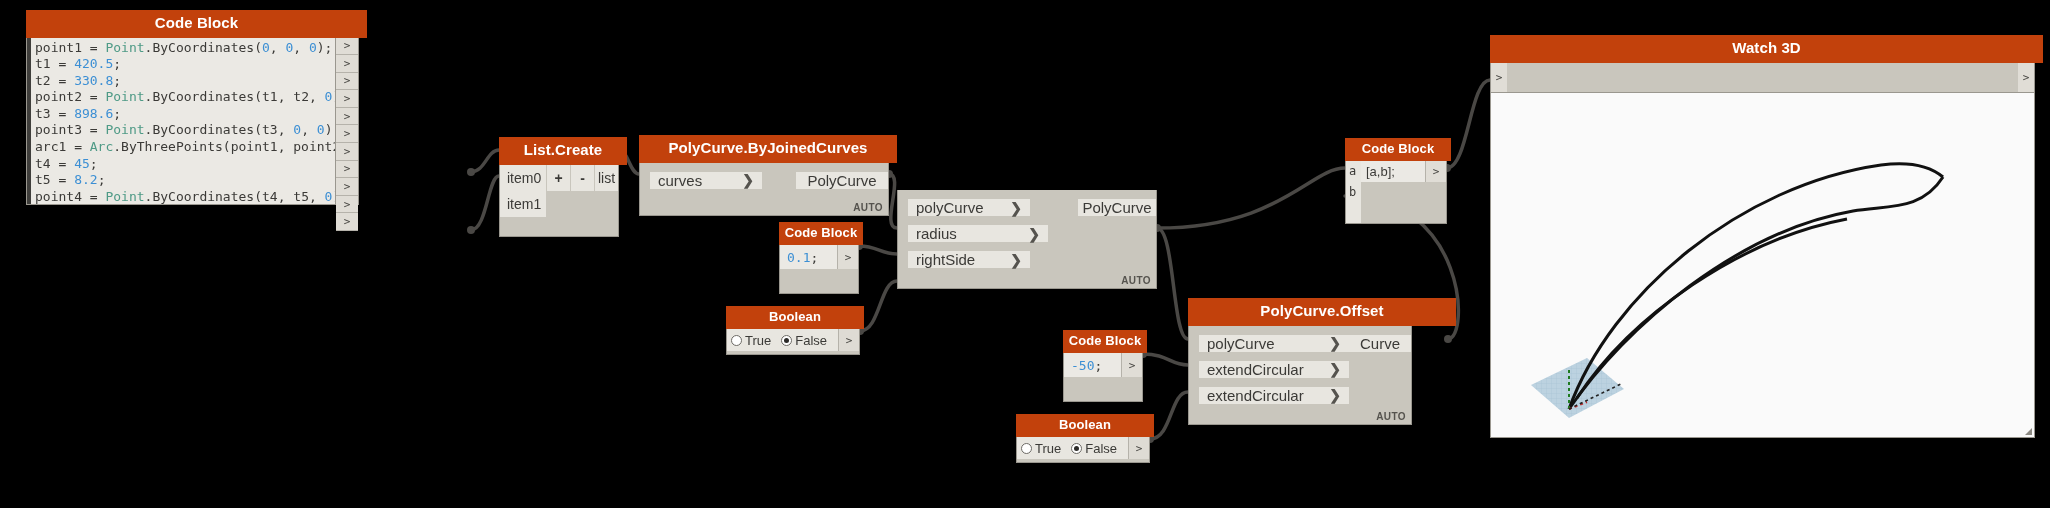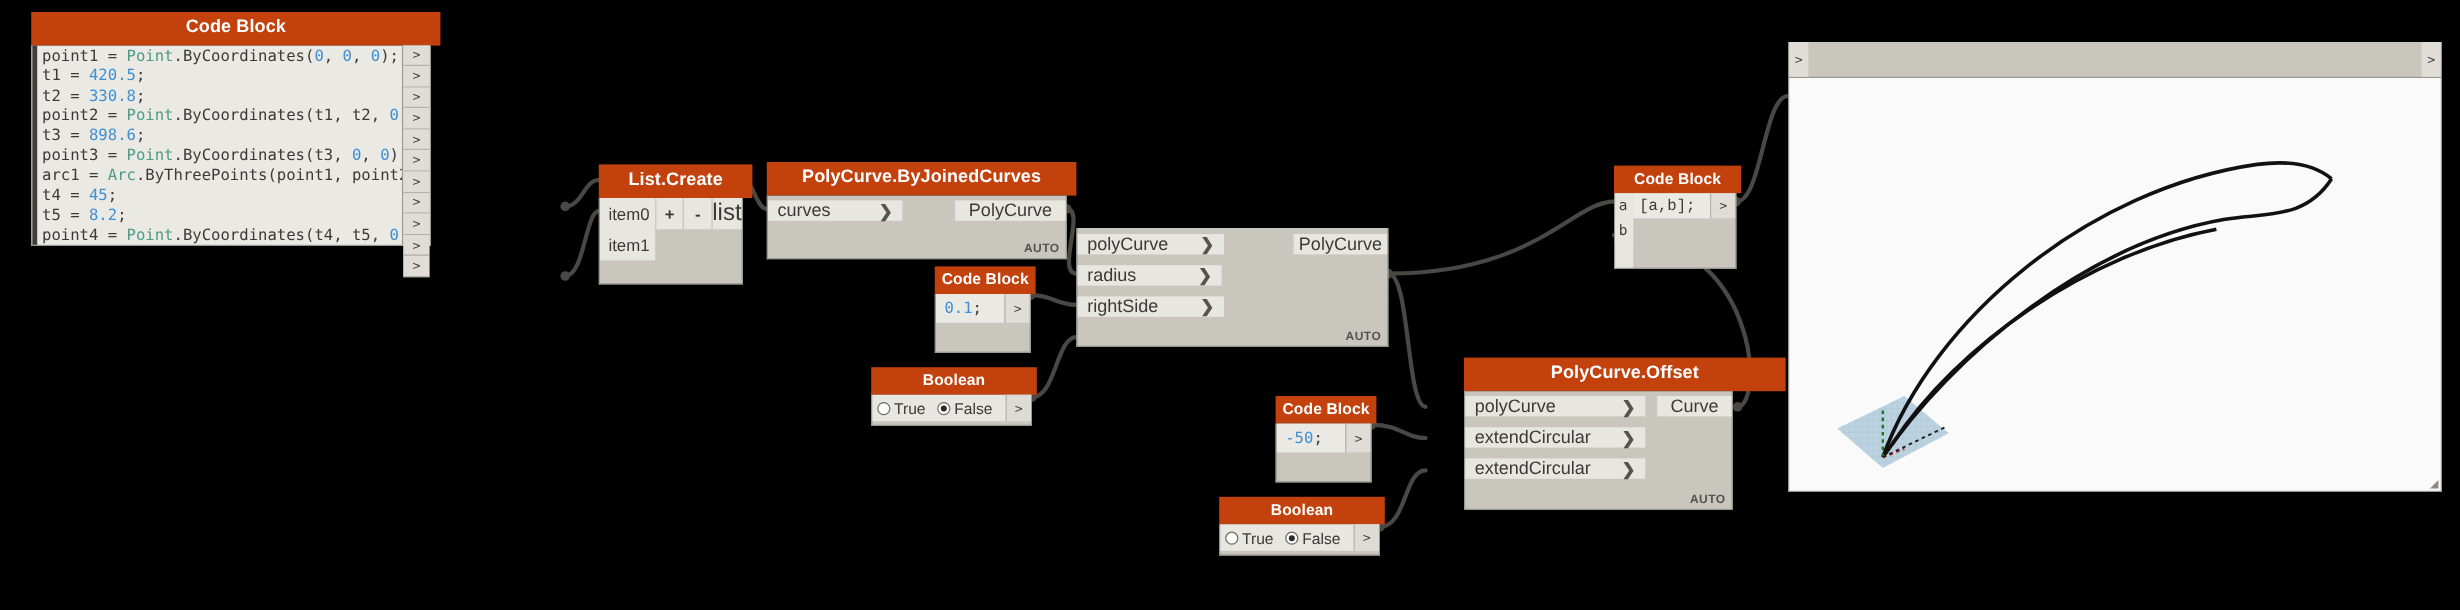--- a/index.html
+++ b/index.html
@@ -383,6 +383,7 @@
   </div>
 
   <div class="node" id="watch3d">
+    <div class="node-header">Watch 3D</div>
     <div class="w3d-strip">
       <div class="w3d-in">&gt;</div>
       <div class="w3d-out">&gt;</div>

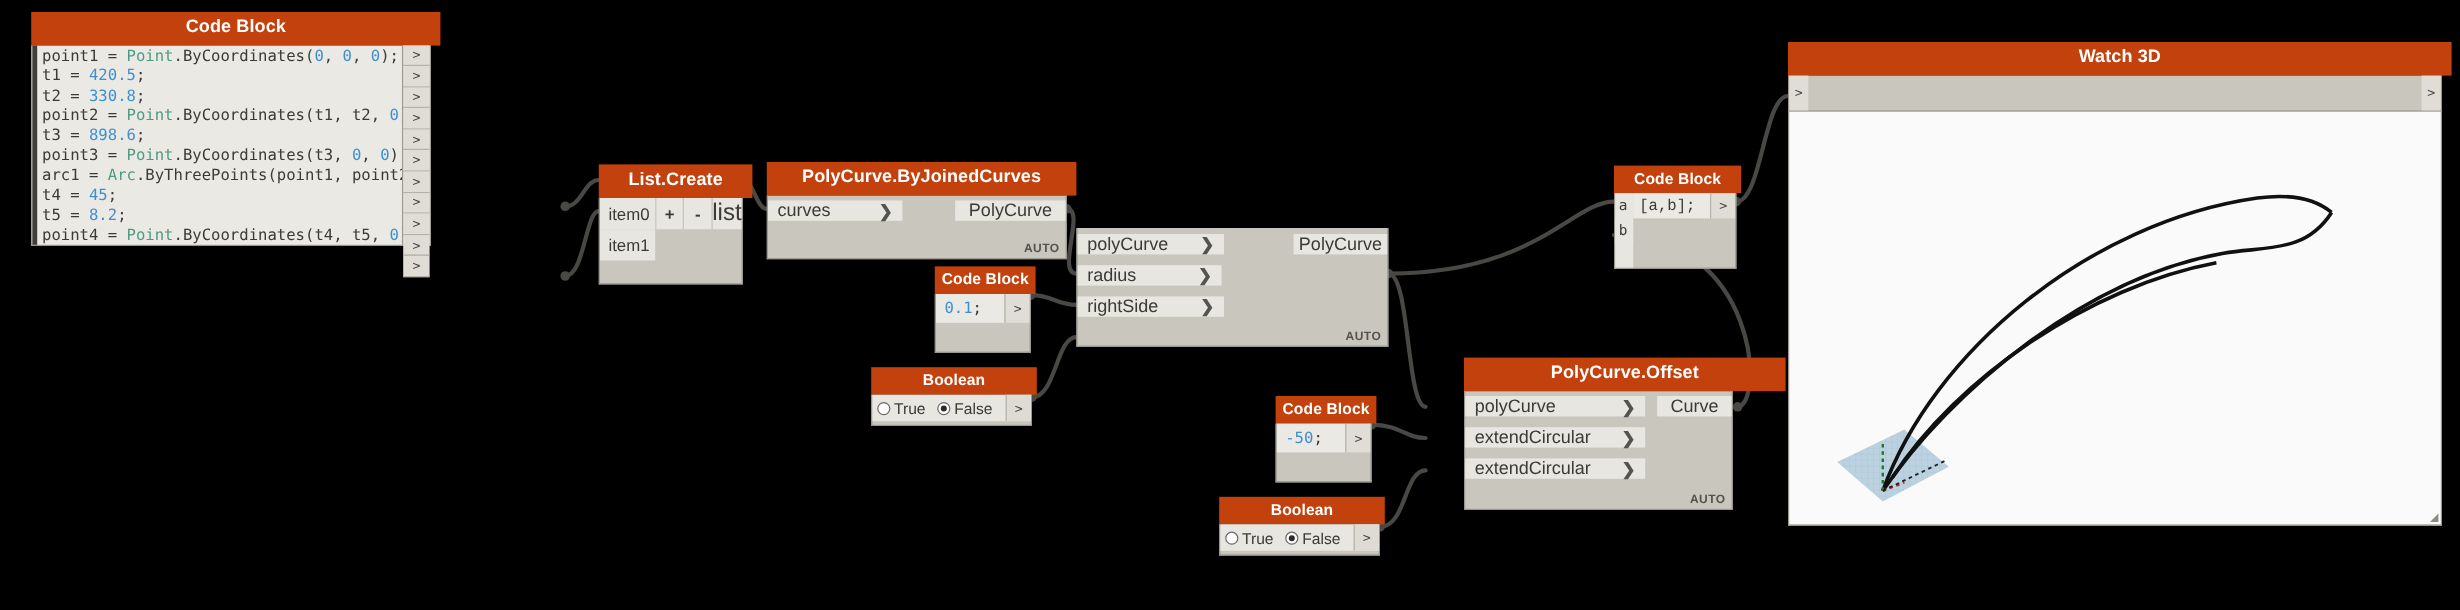--- a/index.html
+++ b/index.html
@@ -63,7 +63,7 @@
           justify-content:center;font-size:14px;font-weight:bold;
           color:#3b3a37;border-left:1px solid #c9c6bd;}
   .lc-out{background:#e8e6e0;flex:1;display:flex;align-items:center;
-          justify-content:center;font-size:20px;color:#3b3a37;
+          justify-content:center;font-size:14px;color:#3b3a37;
           border-left:1px solid #c9c6bd;}
 
   

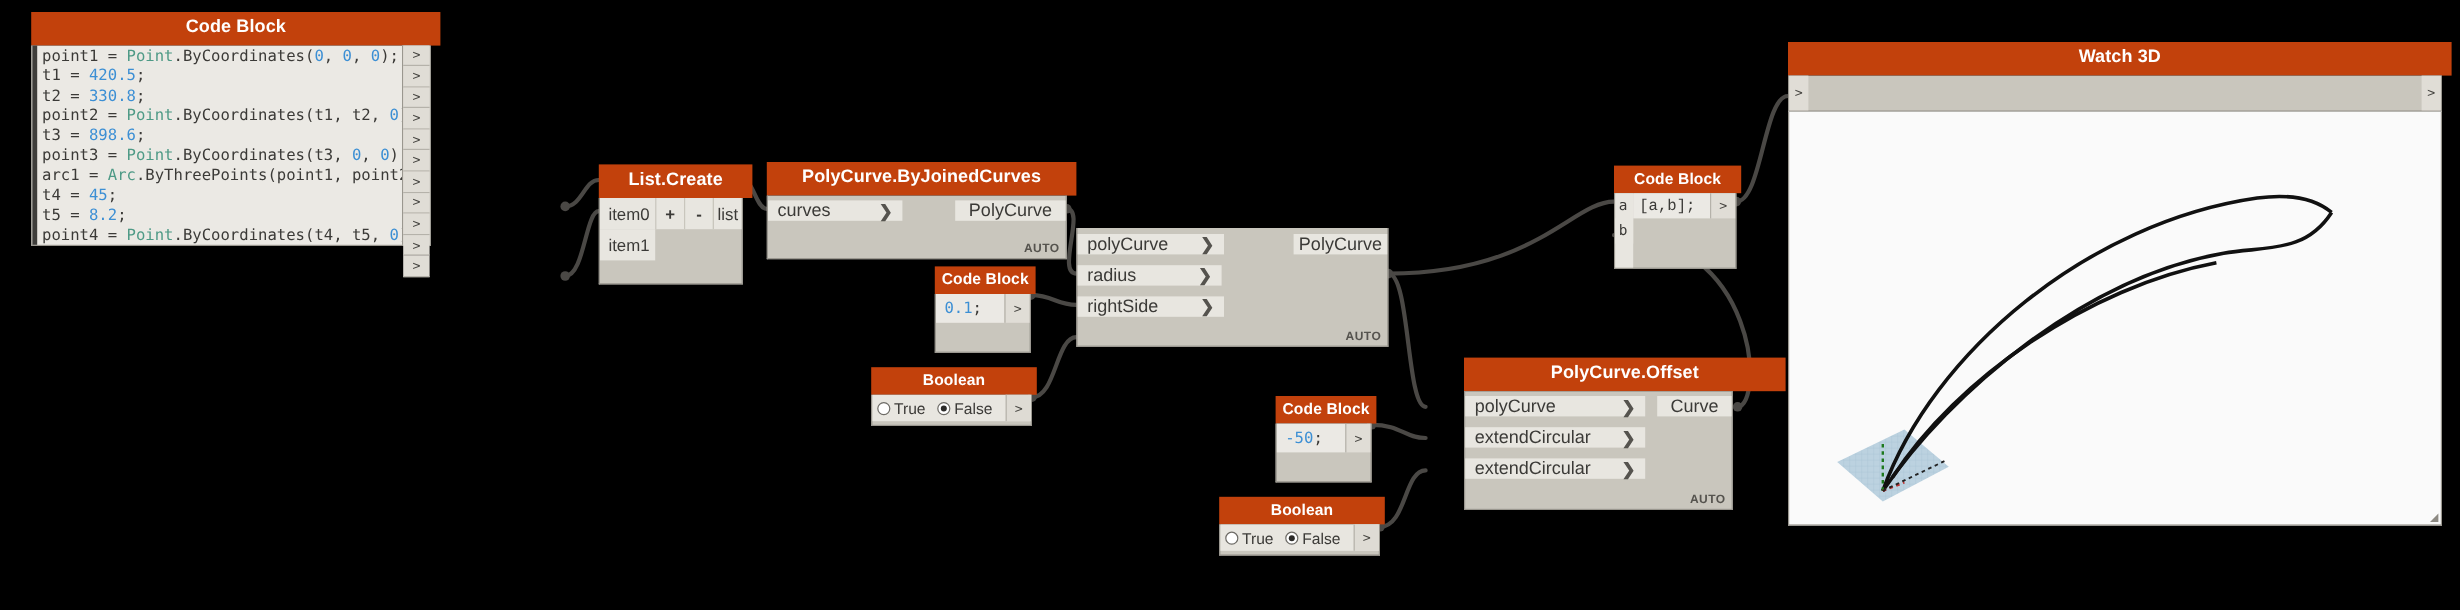--- a/index.html
+++ b/index.html
@@ -19,7 +19,7 @@
             font-weight:bold;color:#55534e;letter-spacing:.4px;}
 
   
-  .prow{display:flex;align-items:center;height:26px;}
+  .prow{display:flex;align-items:flex-end;height:26px;padding-left:10px;}
   .pin{background:#e8e6e0;color:#3b3a37;font-size:15px;display:flex;
        align-items:center;padding:0 8px;box-sizing:border-box;}
   .pin .chev{margin-left:auto;font-weight:bold;color:#55534e;font-size:14px;

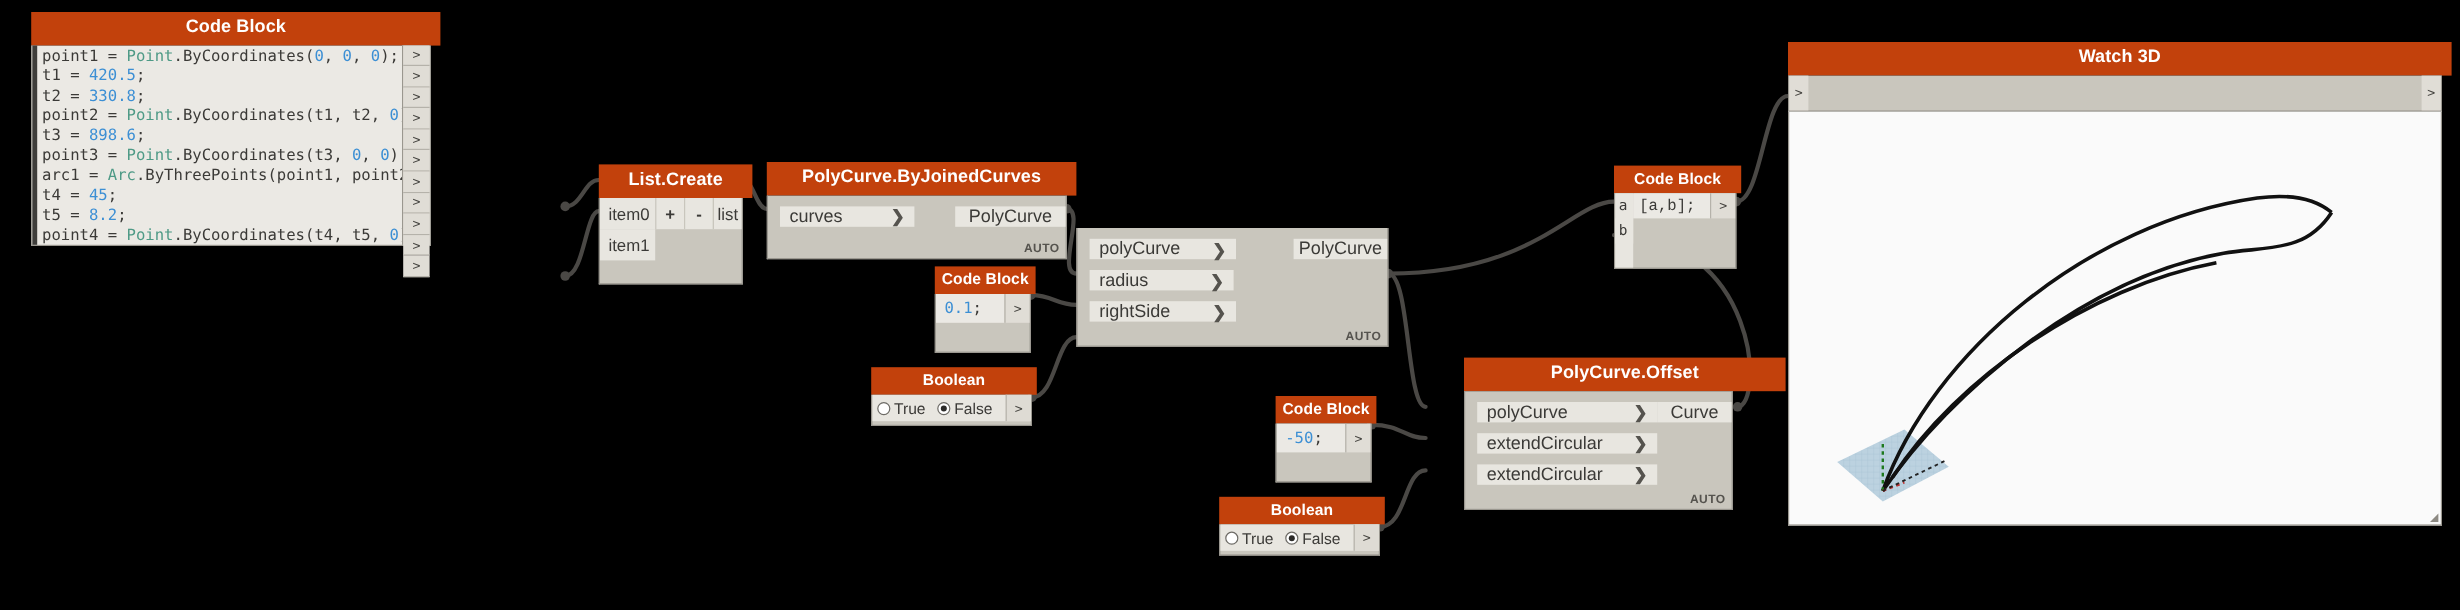--- a/index.html
+++ b/index.html
@@ -131,7 +131,7 @@
   .ab-left div{height:21px;line-height:21px;padding-left:3px;}
   .ab-left div:nth-child(2){background:#e8e6e0;}
   .ab-code{flex:1;background:#ebe9e4;height:21px;
-           font-family:Liberation Mono, monospace;font-size:13px;
+           font-family:Liberation Sans, sans-serif;font-size:13px;
            line-height:21px;padding-left:5px;color:#3b3a37;}
   .ab-port{width:20px;height:21px;background:#e0ddd6;
            border-left:1px solid #b5b2aa;font-size:11px;color:#44433f;

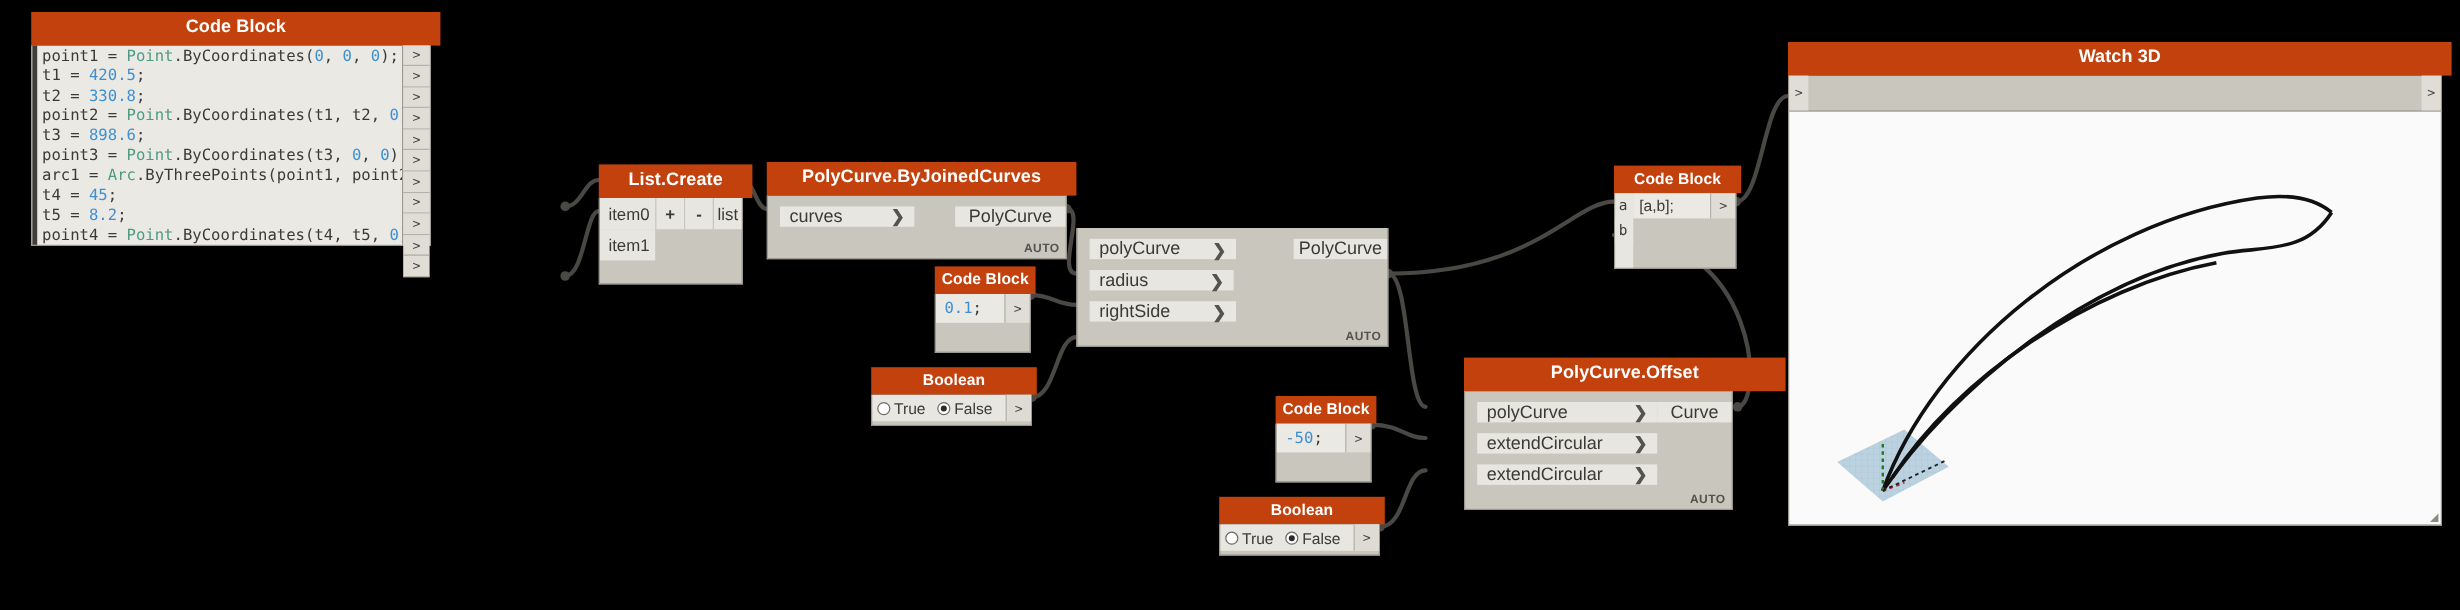--- a/index.html
+++ b/index.html
@@ -298,7 +298,7 @@
         <div class="pout" style="width:78px">PolyCurve</div>
       </div>
       <div class="prow">
-        <div class="pin" style="width:120px">
+        <div class="pin" style="width:140px">
           <span>radius</span>
           <span class="chev">❯</span>
         </div>

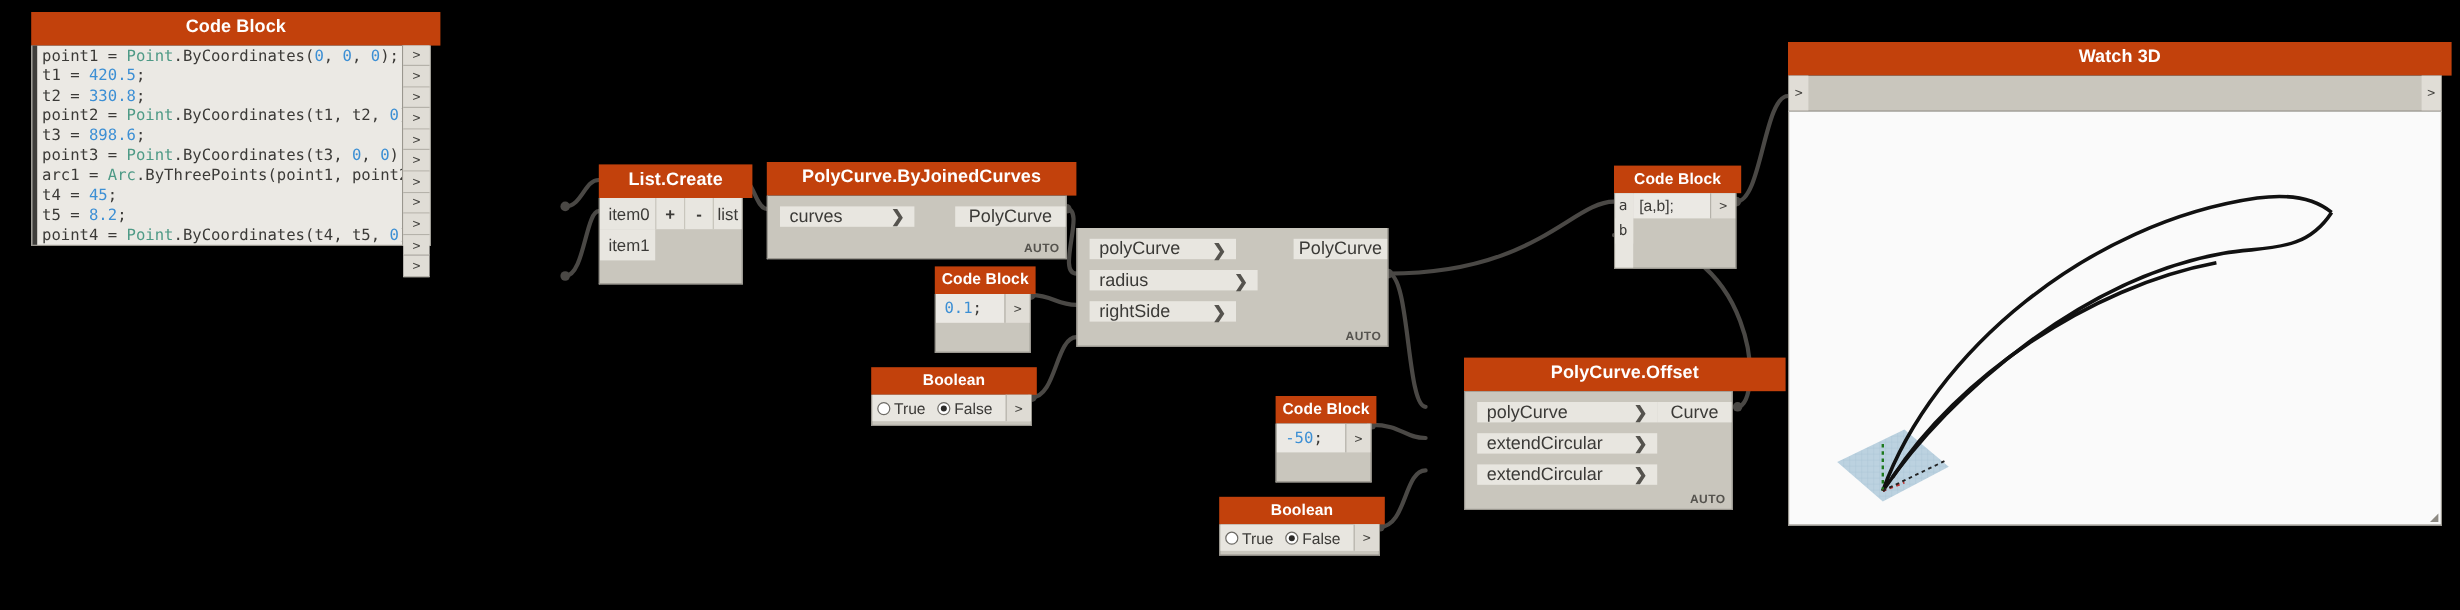--- a/index.html
+++ b/index.html
@@ -117,7 +117,7 @@
   #bool2 .node-body{height:25px;border:1px solid #9a978f;border-top:none;}
 
   
-  #pc-offset{left:1188px;top:298px;width:224px;height:125px;margin-left:32px;}
+  #pc-offset{left:1188px;top:298px;width:224px;height:125px;}
   #pc-offset .node-header{width:260px;}
   #pc-offset .node-body{height:98px;border:1px solid #9a978f;border-top:none;}
 

